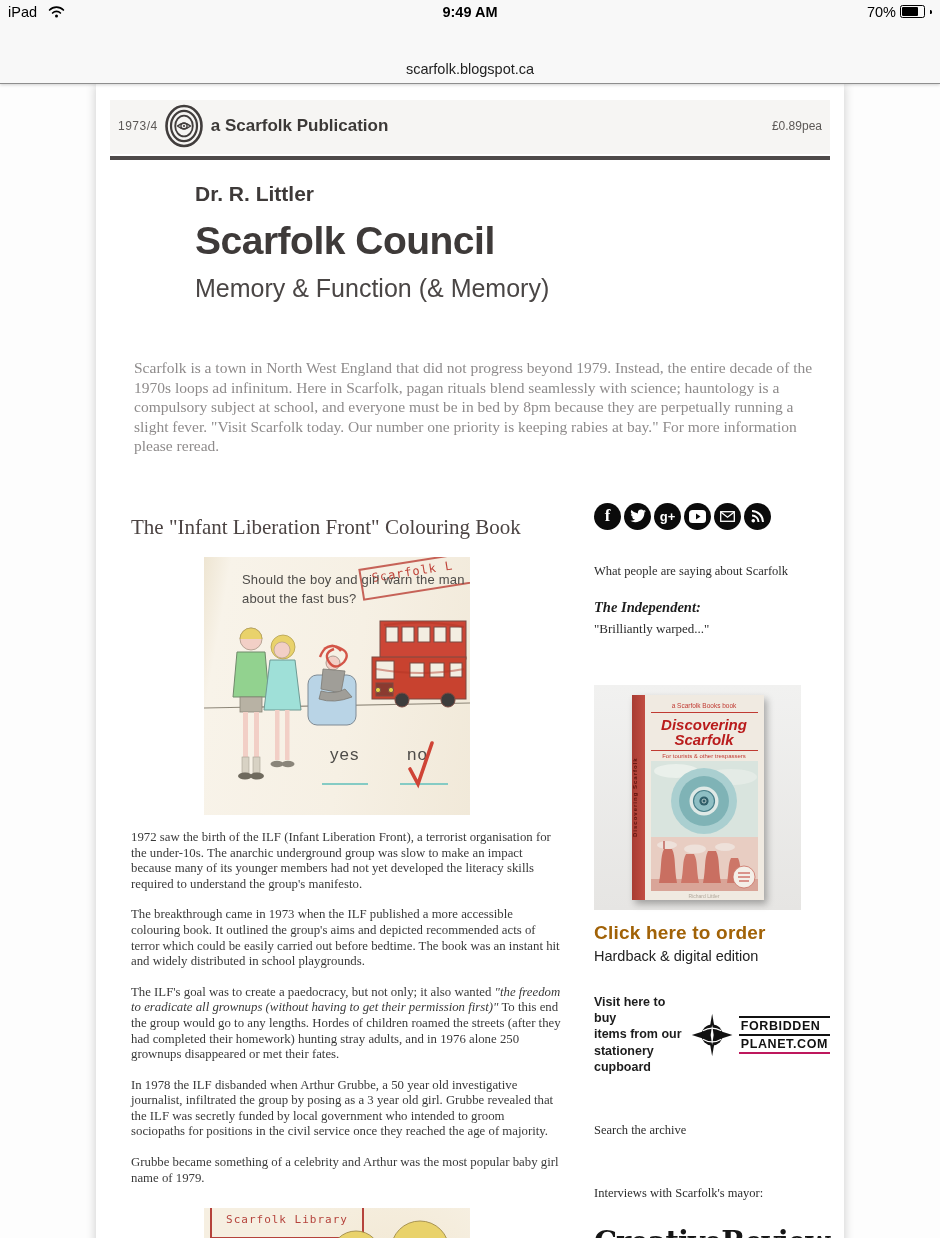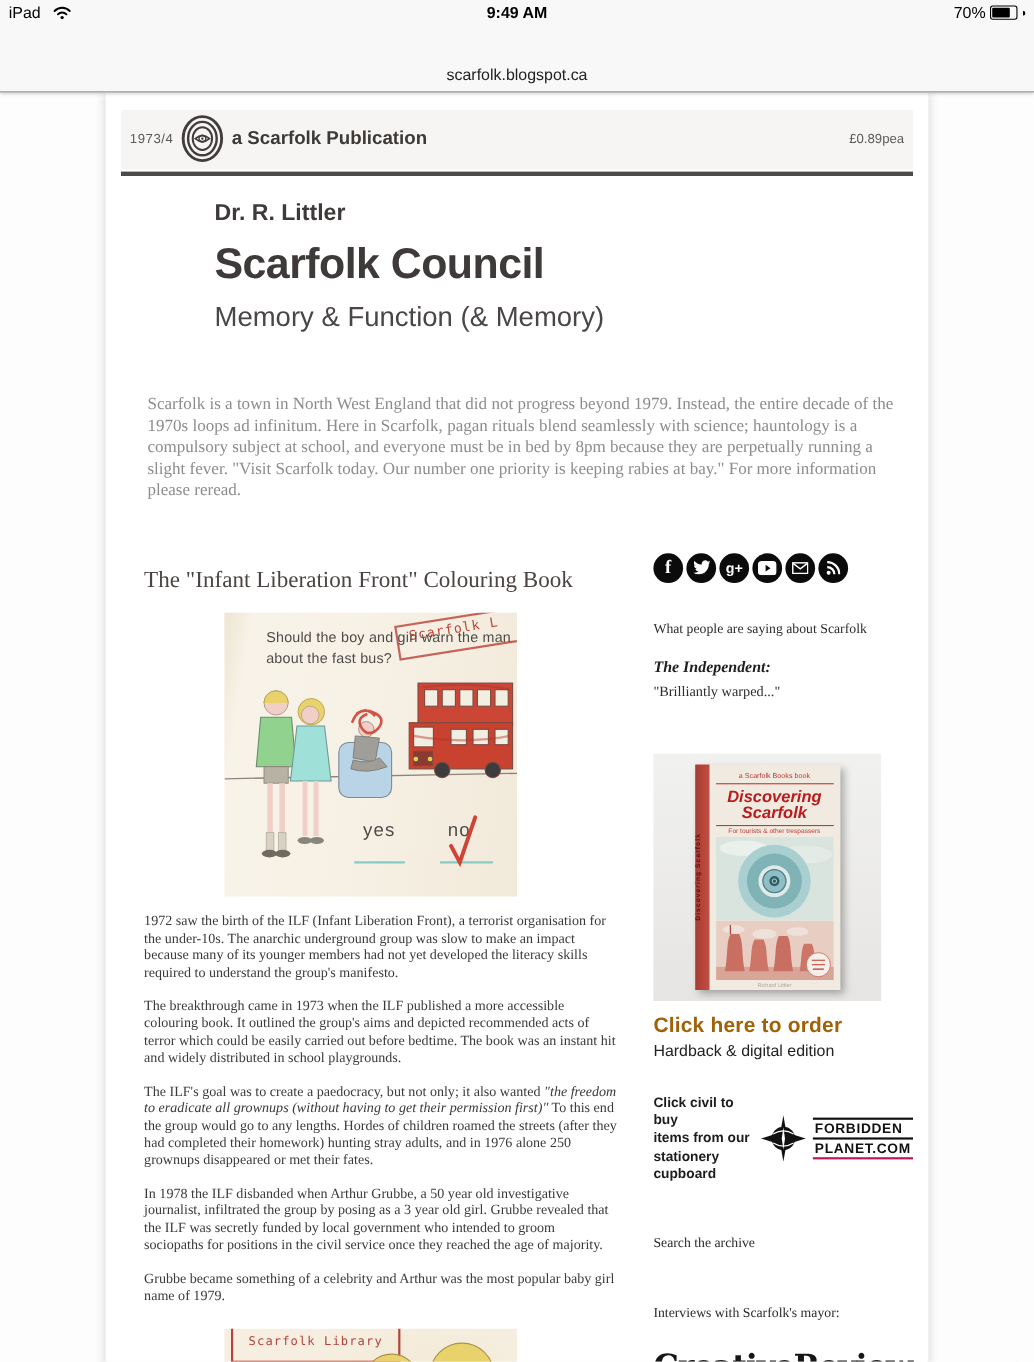--- a/index.html
+++ b/index.html
@@ -334,7 +334,7 @@
 
           <div class="fpad">
             <div class="fp-text">
-              <div>Click civil to buy</div>
+              <div>Visit here to buy</div>
               <div>items from our</div>
               <div>stationery cupboard</div>
             </div>

